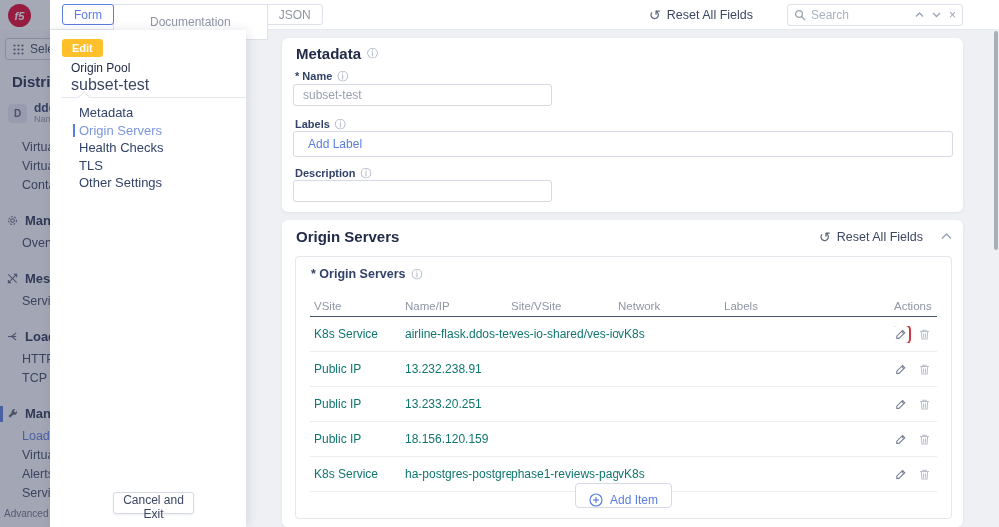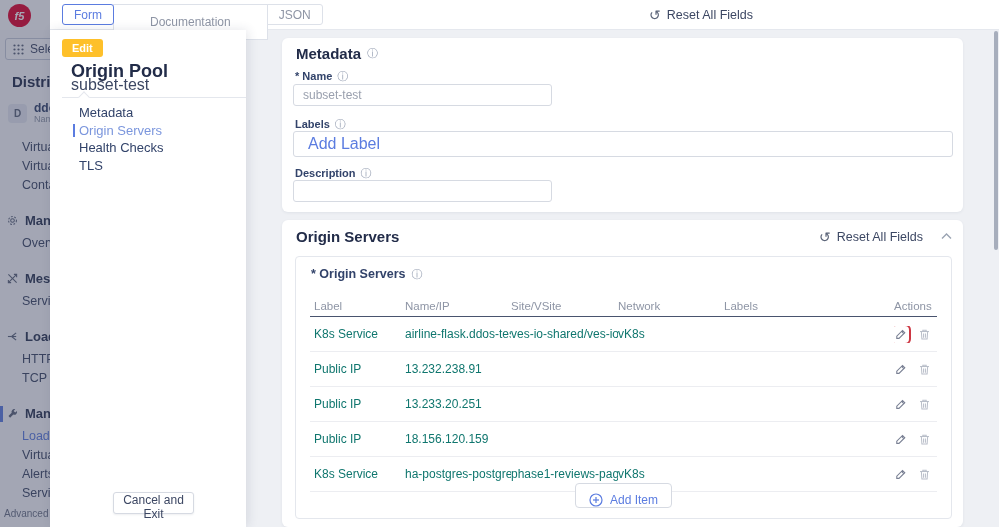--- a/index.html
+++ b/index.html
@@ -218,6 +218,22 @@
     <span class="reset-icon">↺</span>
     <span>Reset All Fields</span>
   </div>
+  <div id="searchbox">
+    <svg width="12" height="12" viewBox="0 0 12 12" fill="none" stroke="#9aa3b2" stroke-width="1.3">
+      <circle cx="5" cy="5" r="3.4"></circle>
+        <line x1="7.6" y1="7.6" x2="11" y2="11"></line>
+    </svg>
+    <input type="text" placeholder="Search" style="">
+    <div class="sb-ctl">
+      <svg width="9" height="6" viewBox="0 0 9 6" fill="none" stroke="#9aa3b2" stroke-width="1.3">
+          <polyline points="1,4.5 4.5,1 8,4.5"></polyline>
+        </svg>
+      <svg width="9" height="6" viewBox="0 0 9 6" fill="none" stroke="#9aa3b2" stroke-width="1.3">
+          <polyline points="1,1 4.5,4.5 8,1"></polyline>
+        </svg>
+      <span class="sb-x">×</span>
+    </div>
+  </div>
 </div>
 
 <div id="panel">

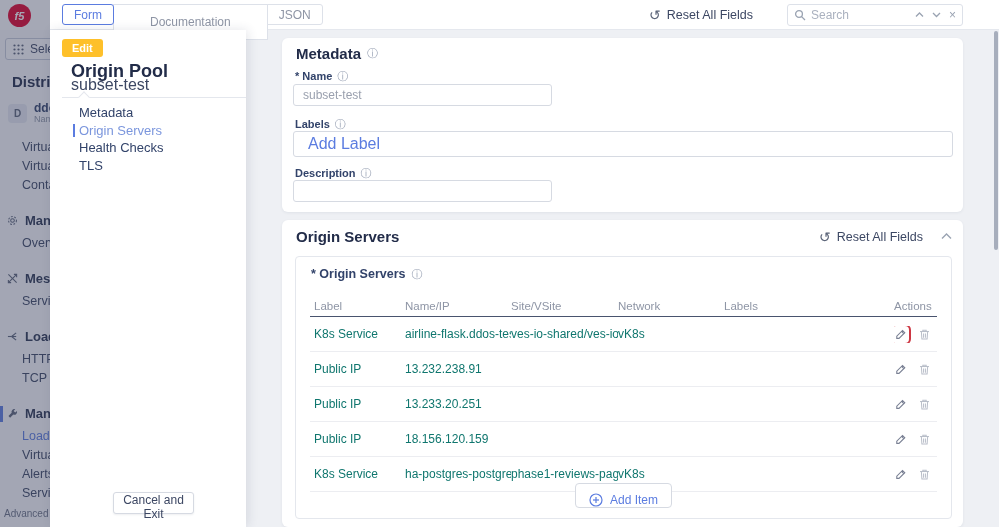--- a/index.html
+++ b/index.html
@@ -50,7 +50,7 @@
   
   #panel { position:absolute; left:50px; top:30px; width:196px; height:497px; background:#fff; z-index:4; box-shadow:2px 0 10px rgba(40,50,80,0.12); }
   .edit-badge { position:absolute; left:12px; top:9px; background:#fec02a; color:#fff; font-size:11px; font-weight:bold; padding:3px 10px; border-radius:3px; }
-  .obj-type { position:absolute; left:21px; top:31px; font-size:18px; font-weight:bold; color:#222c49; }
+  .obj-type { position:absolute; left:21px; top:31px; font-size:12px; font-weight:normal; color:#222c49; }
   .obj-name { position:absolute; left:21px; top:46px; font-size:16px; color:#3c4763; }
   .panel-divider { position:absolute; left:12px; right:0; top:67px; border-top:1px solid #e4e7ed; }
   .panel-caret { position:absolute; left:18px; top:-5px; width:8px; height:8px; background:#fff; border-left:1px solid #e4e7ed; border-top:1px solid #e4e7ed; transform:rotate(45deg); }

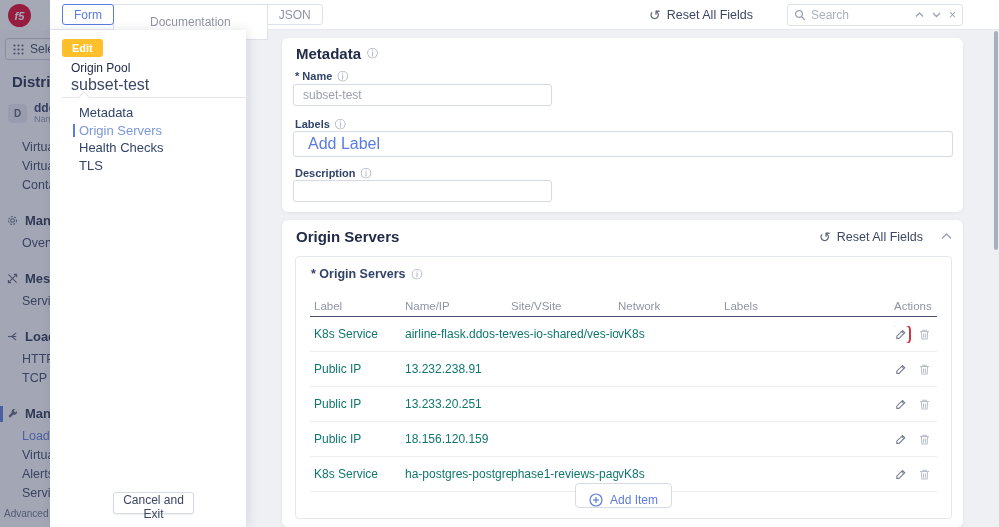--- a/index.html
+++ b/index.html
@@ -70,7 +70,7 @@
   .t-name-input { position:absolute; left:11px; top:46px; width:259px; height:22px; border:1px solid #d6dae2; border-radius:3px; font-size:12px; color:#9aa0ae; padding:0 9px; font-family:inherit; background:#fff; outline:none; }
   .t-labels-label { position:absolute; left:13px; top:80px; }
   .labels-box { position:absolute; left:11px; top:93px; width:660px; height:26px; border:1px solid #d6dae2; border-radius:3px; display:flex; align-items:center; padding:0 14px; cursor:text; }
-  .add-label-text { font-size:16px; color:#5b7ce0; }
+  .add-label-text { font-size:12px; color:#5b7ce0; }
   .t-desc-label { position:absolute; left:13px; top:129px; }
   .t-desc-input { position:absolute; left:11px; top:142px; width:259px; height:22px; border:1px solid #d6dae2; border-radius:3px; font-size:12px; color:#3c4763; padding:0 9px; font-family:inherit; outline:none; }
 

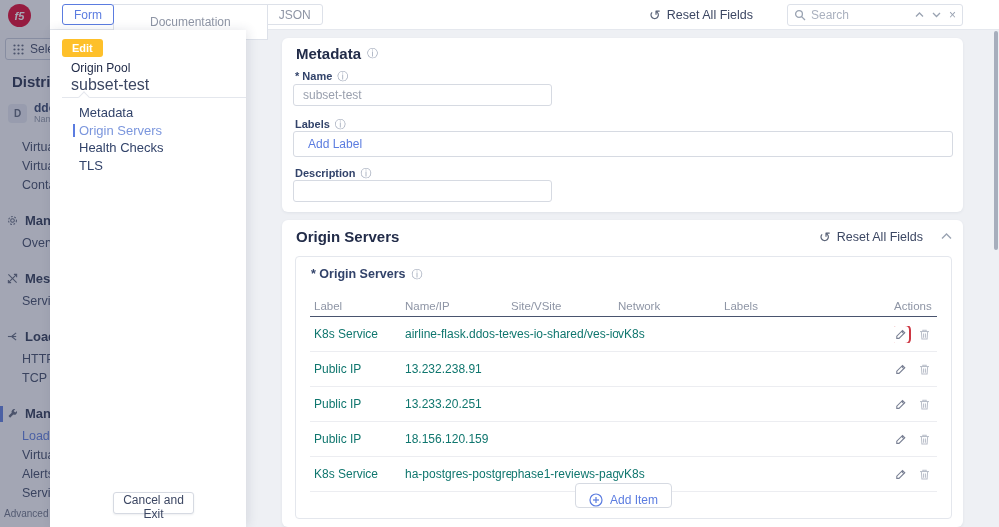--- a/index.html
+++ b/index.html
@@ -248,6 +248,7 @@
       <li class="active">Origin Servers</li>
       <li>Health Checks</li>
       <li>TLS</li>
+      <li>Other Settings</li>
     </ul>
   <button class="cancel-btn">Cancel and Exit</button>
 </div>

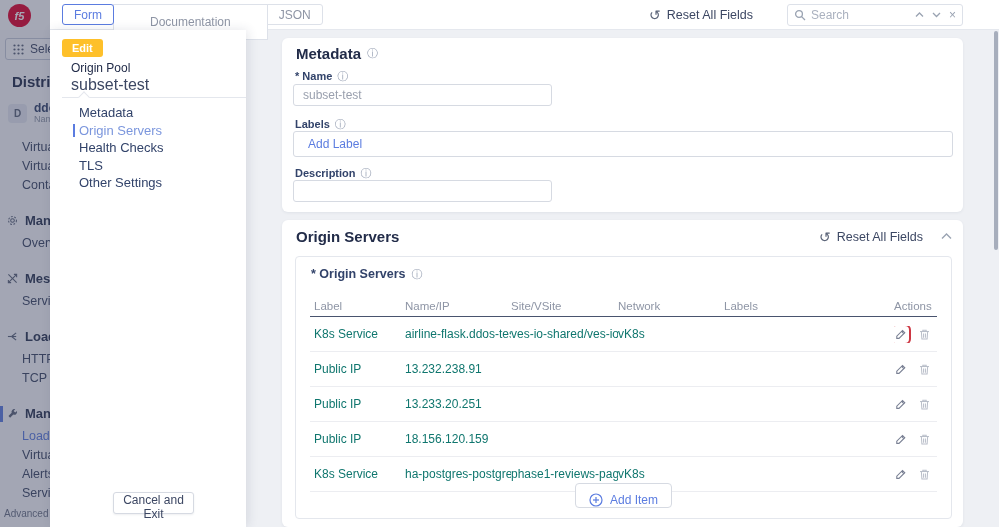--- a/index.html
+++ b/index.html
@@ -302,7 +302,7 @@
 
     <div class="os-table">
       <div class="os-grid os-header" id="os-header">
-          <div>Label</div>
+          <div>VSite</div>
           <div>Name/IP</div>
           <div>Site/VSite</div>
           <div>Network</div>

